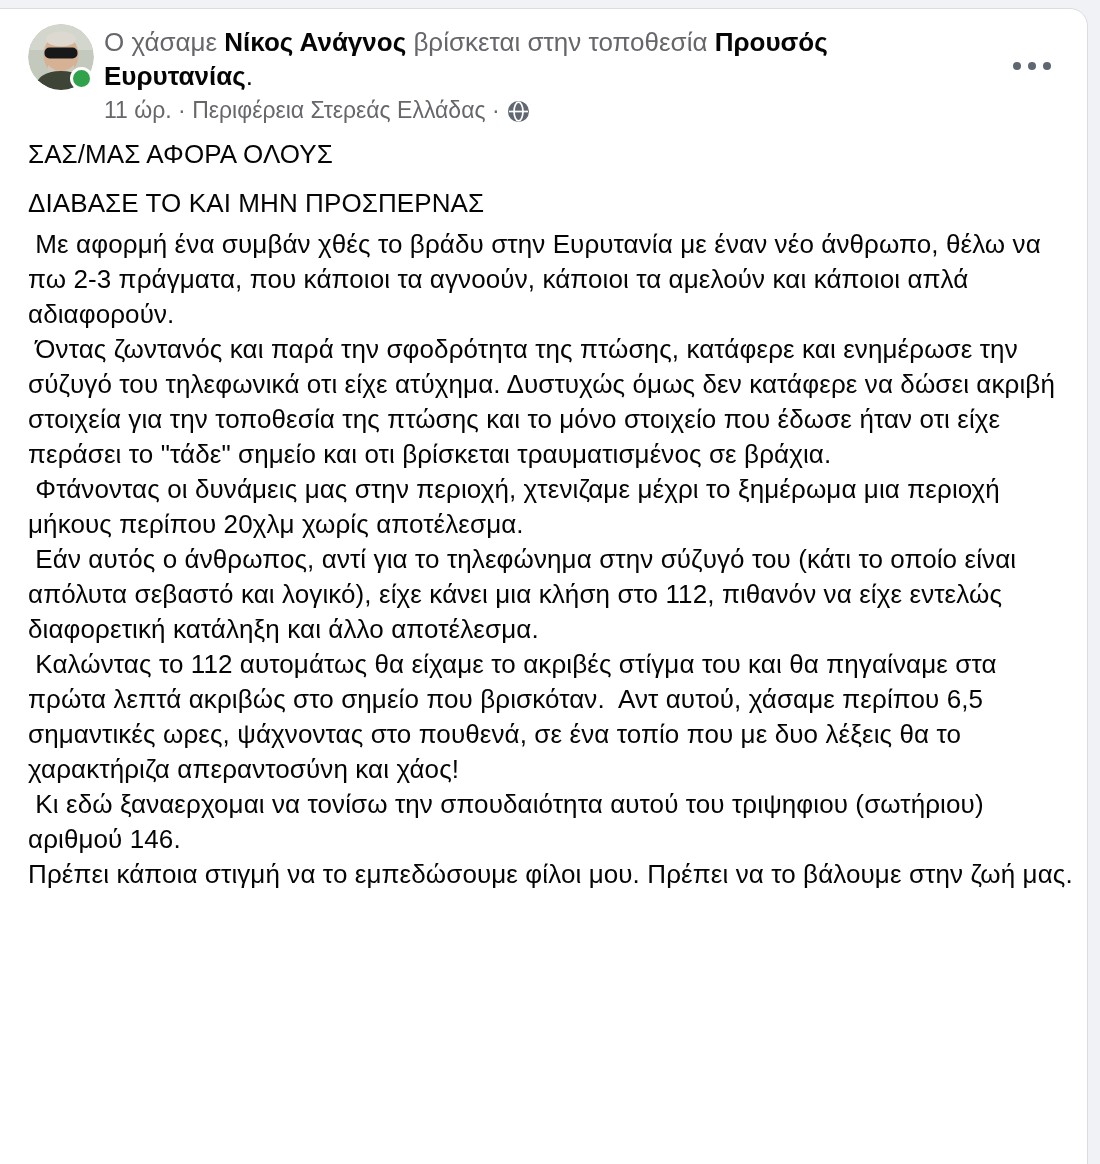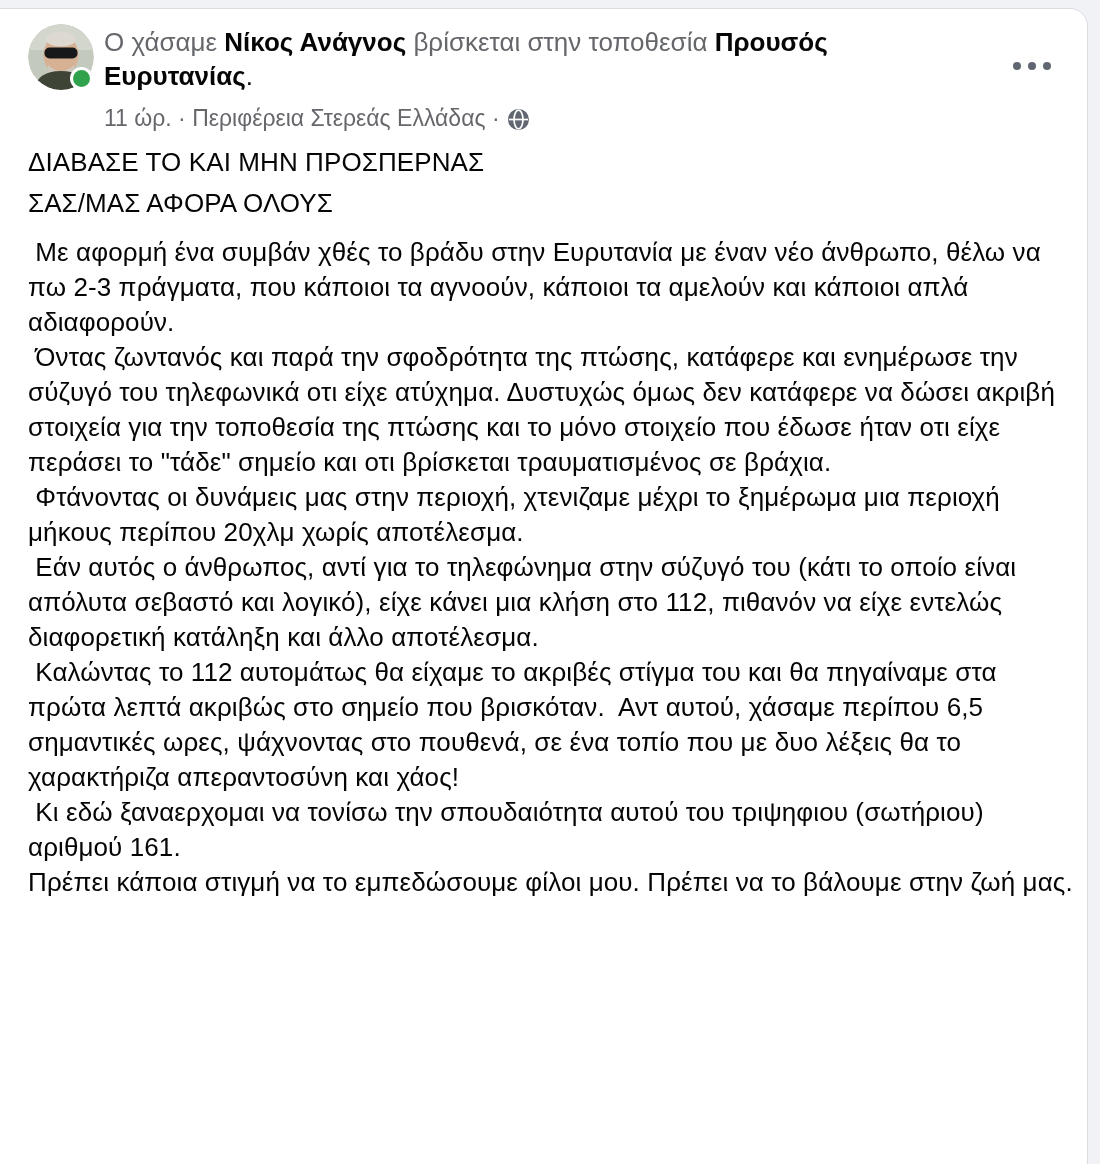--- a/index.html
+++ b/index.html
@@ -48,7 +48,7 @@
   .header-title .dark{color:#050505;}
   .header-meta{
     font-size:23px;line-height:30px;color:#65676b;
-    display:flex;align-items:center;margin-top:10px;
+    display:flex;align-items:center;margin-top:2px;
   }
   .header-meta a{color:#65676b;text-decoration:none;cursor:pointer;}
   .header-meta .sep{white-space:pre;}

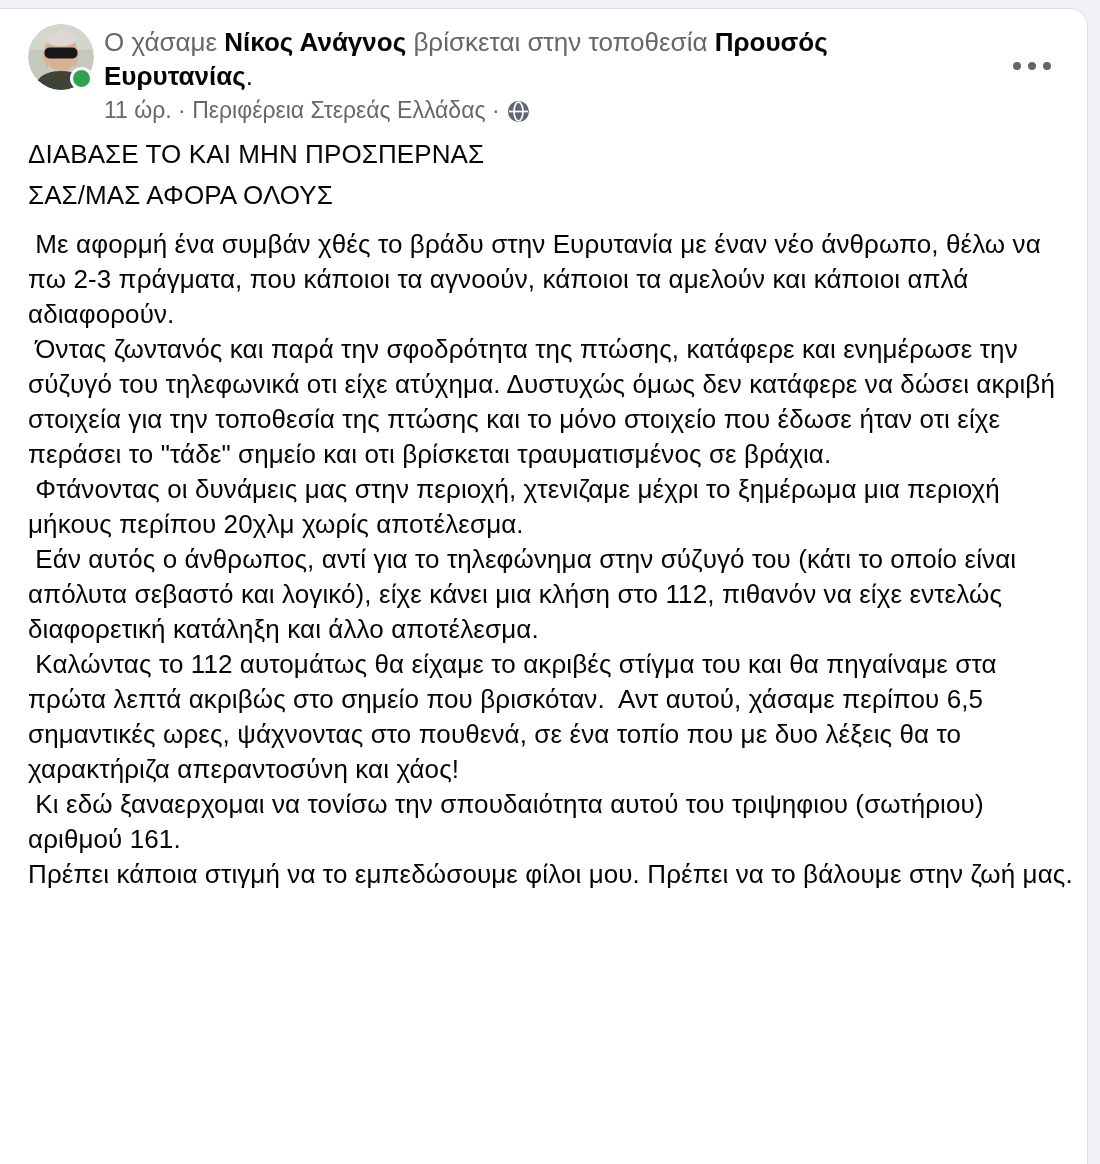--- a/index.html
+++ b/index.html
@@ -121,8 +121,8 @@
   </div>
 
   <div class="post-body">
+    <div class="post-line h2">ΣΑΣ/ΜΑΣ ΑΦΟΡΑ ΟΛΟΥΣ</div>
     <div class="post-line h1">ΔΙΑΒΑΣΕ ΤΟ ΚΑΙ ΜΗΝ ΠΡΟΣΠΕΡΝΑΣ</div>
-    <div class="post-line h2">ΣΑΣ/ΜΑΣ ΑΦΟΡΑ ΟΛΟΥΣ</div>
     <div class="post-line"> Με αφορμή ένα συμβάν χθές το βράδυ στην Ευρυτανία με έναν νέο άνθρωπο, θέλω να πω 2-3 πράγματα, που κάποιοι τα αγνοούν, κάποιοι τα αμελούν και κάποιοι απλά αδιαφορούν.</div>
     <div class="post-line"> Όντας ζωντανός και παρά την σφοδρότητα της πτώσης, κατάφερε και ενημέρωσε την σύζυγό του τηλεφωνικά οτι είχε ατύχημα. Δυστυχώς όμως δεν κατάφερε να δώσει ακριβή στοιχεία για την τοποθεσία της πτώσης και το μόνο στοιχείο που έδωσε ήταν οτι είχε περάσει το "τάδε" σημείο και οτι βρίσκεται τραυματισμένος σε βράχια.</div>
     <div class="post-line"> Φτάνοντας οι δυνάμεις μας στην περιοχή, χτενιζαμε μέχρι το ξημέρωμα μια περιοχή μήκους περίπου 20χλμ χωρίς αποτέλεσμα.</div>

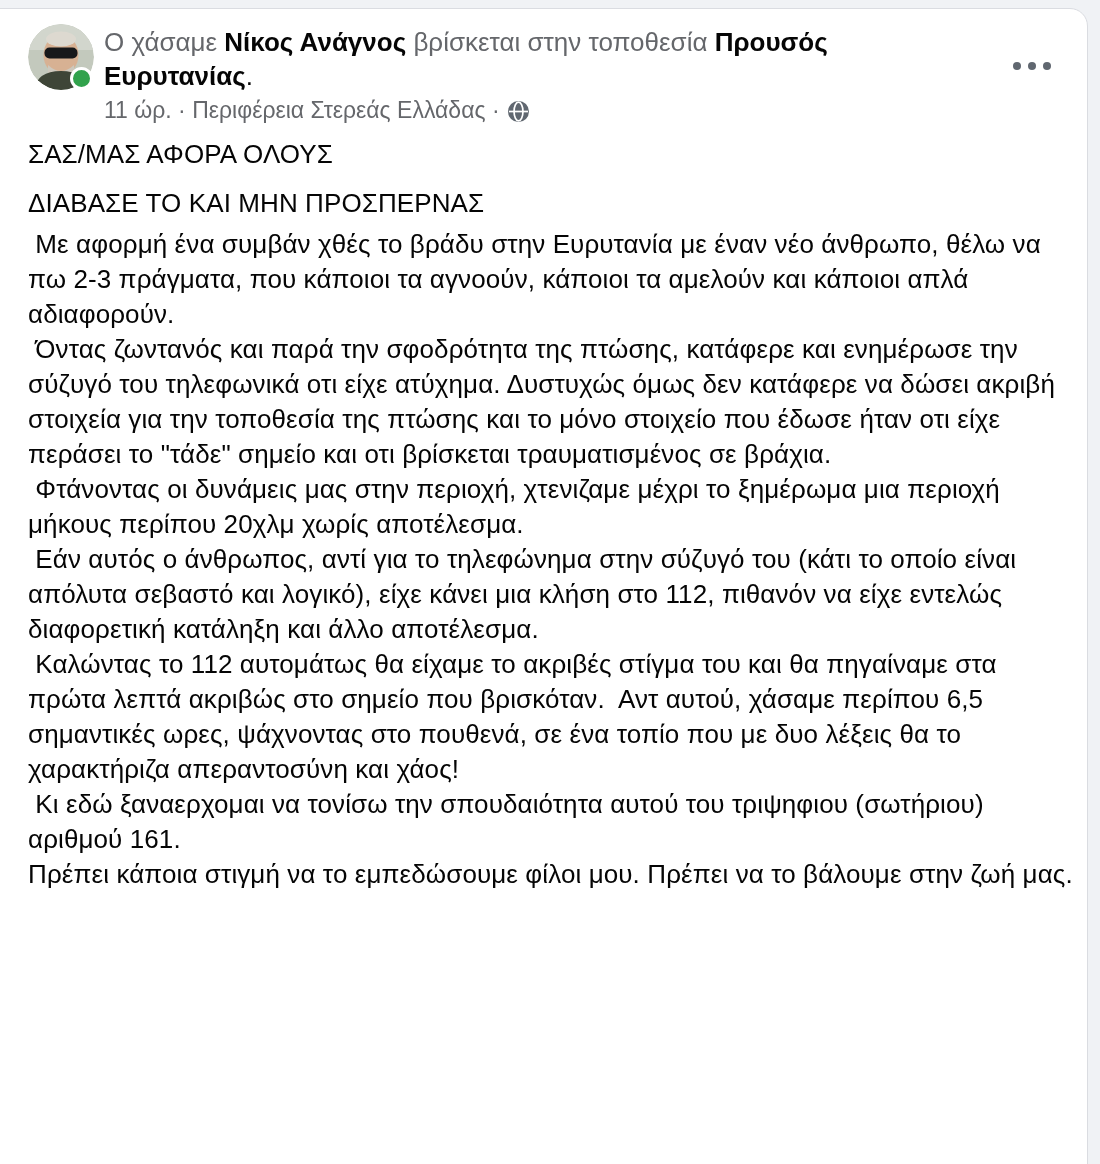--- a/index.html
+++ b/index.html
@@ -128,7 +128,7 @@
     <div class="post-line"> Φτάνοντας οι δυνάμεις μας στην περιοχή, χτενιζαμε μέχρι το ξημέρωμα μια περιοχή μήκους περίπου 20χλμ χωρίς αποτέλεσμα.</div>
     <div class="post-line"> Εάν αυτός ο άνθρωπος, αντί για το τηλεφώνημα στην σύζυγό του (κάτι το οποίο είναι απόλυτα σεβαστό και λογικό), είχε κάνει μια κλήση στο 112, πιθανόν να είχε εντελώς διαφορετική κατάληξη και άλλο αποτέλεσμα.</div>
     <div class="post-line"> Καλώντας το 112 αυτομάτως θα είχαμε το ακριβές στίγμα του και θα πηγαίναμε στα πρώτα λεπτά ακριβώς στο σημείο που βρισκόταν.  Αντ αυτού, χάσαμε περίπου 6,5 σημαντικές ωρες, ψάχνοντας στο πουθενά, σε ένα τοπίο που με δυο λέξεις θα το χαρακτήριζα απεραντοσύνη και χάος!</div>
-    <div class="post-line"> Κι εδώ ξαναερχομαι να τονίσω την σπουδαιότητα αυτού του τριψηφιου (σωτήριου) αριθμού 161.</div>
+    <div class="post-line"> Κι εδώ ξαναερχομαι να τονίσω την σπουδαιότητα αυτού του τριψηφιου (σωτήριου) αριθμού 146.</div>
     <div class="post-line">Πρέπει κάποια στιγμή να το εμπεδώσουμε φίλοι μου. Πρέπει να το βάλουμε στην ζωή μας.</div>
 
   </div>

